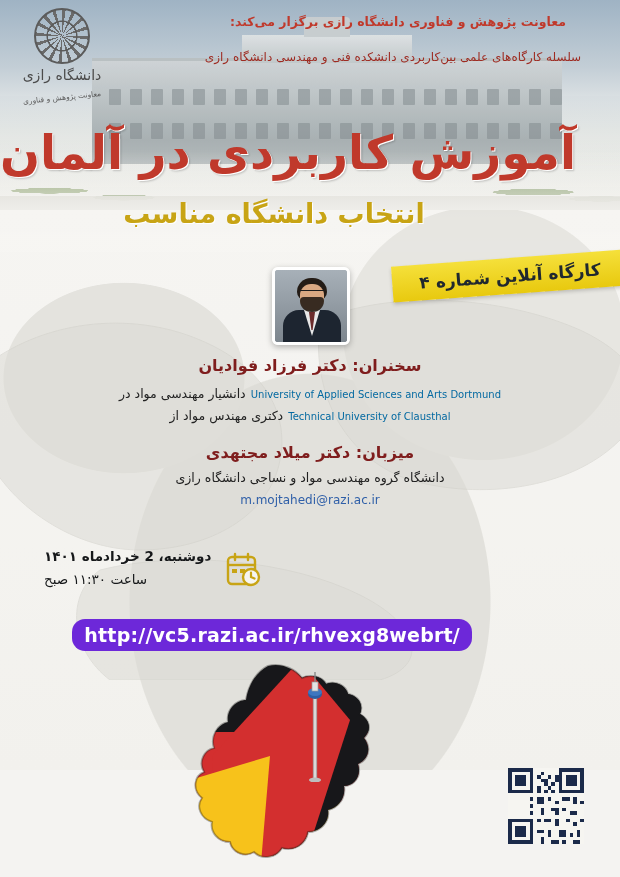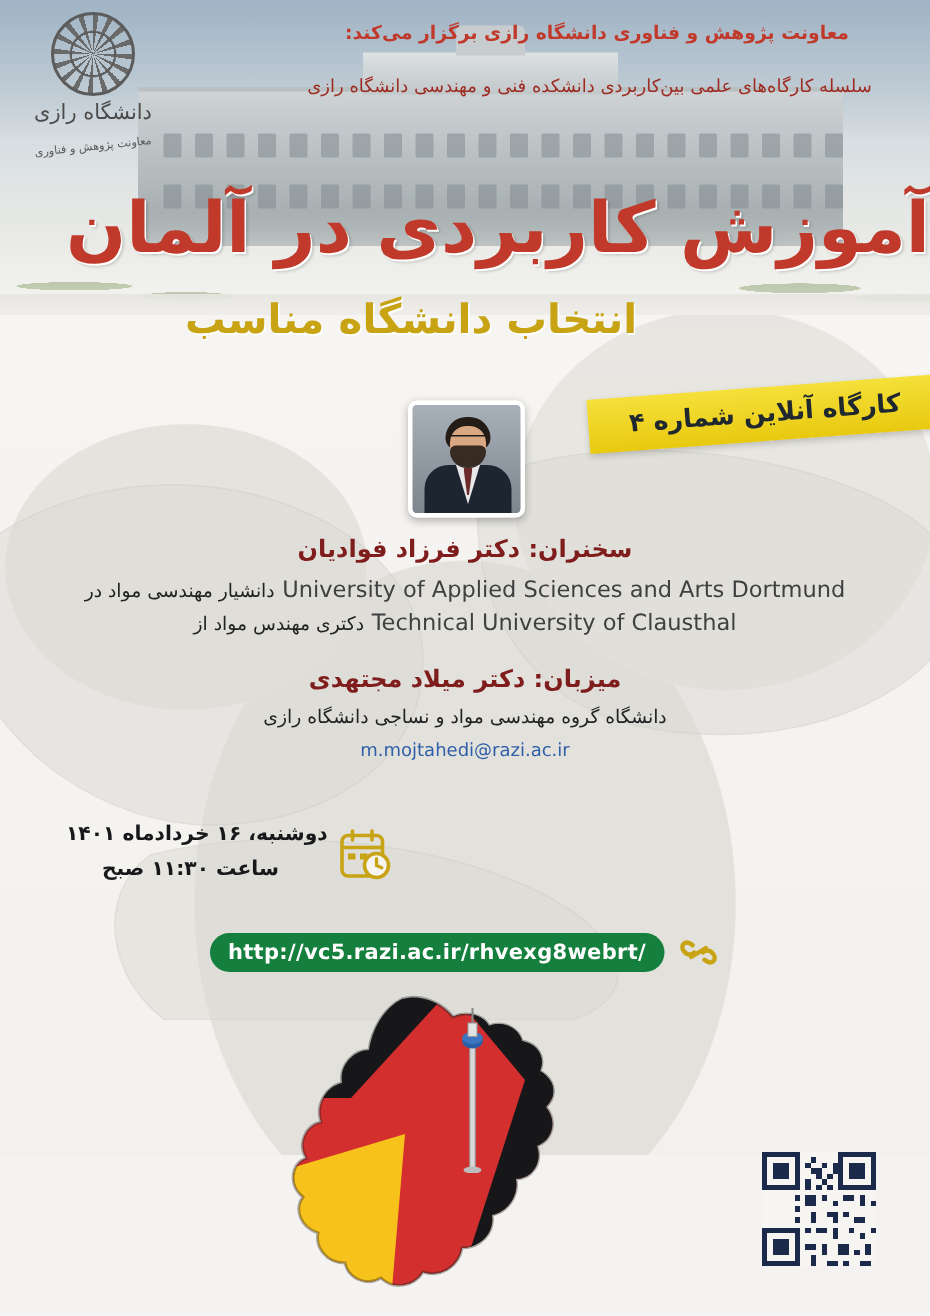--- a/index.html
+++ b/index.html
@@ -111,7 +111,7 @@
 
   
   .main-title {
-    position:absolute; top:128px; left:0; width:620px; text-align:right;
+    position:absolute; top:128px; left:0; width:620px; text-align:left;
     font-size:47px; font-weight:bold; color:#c0392b;
     text-shadow: 1px 1px 0 #fff, 2px 2px 2px rgba(0,0,0,.18);
     direction:rtl; line-height:1.05;

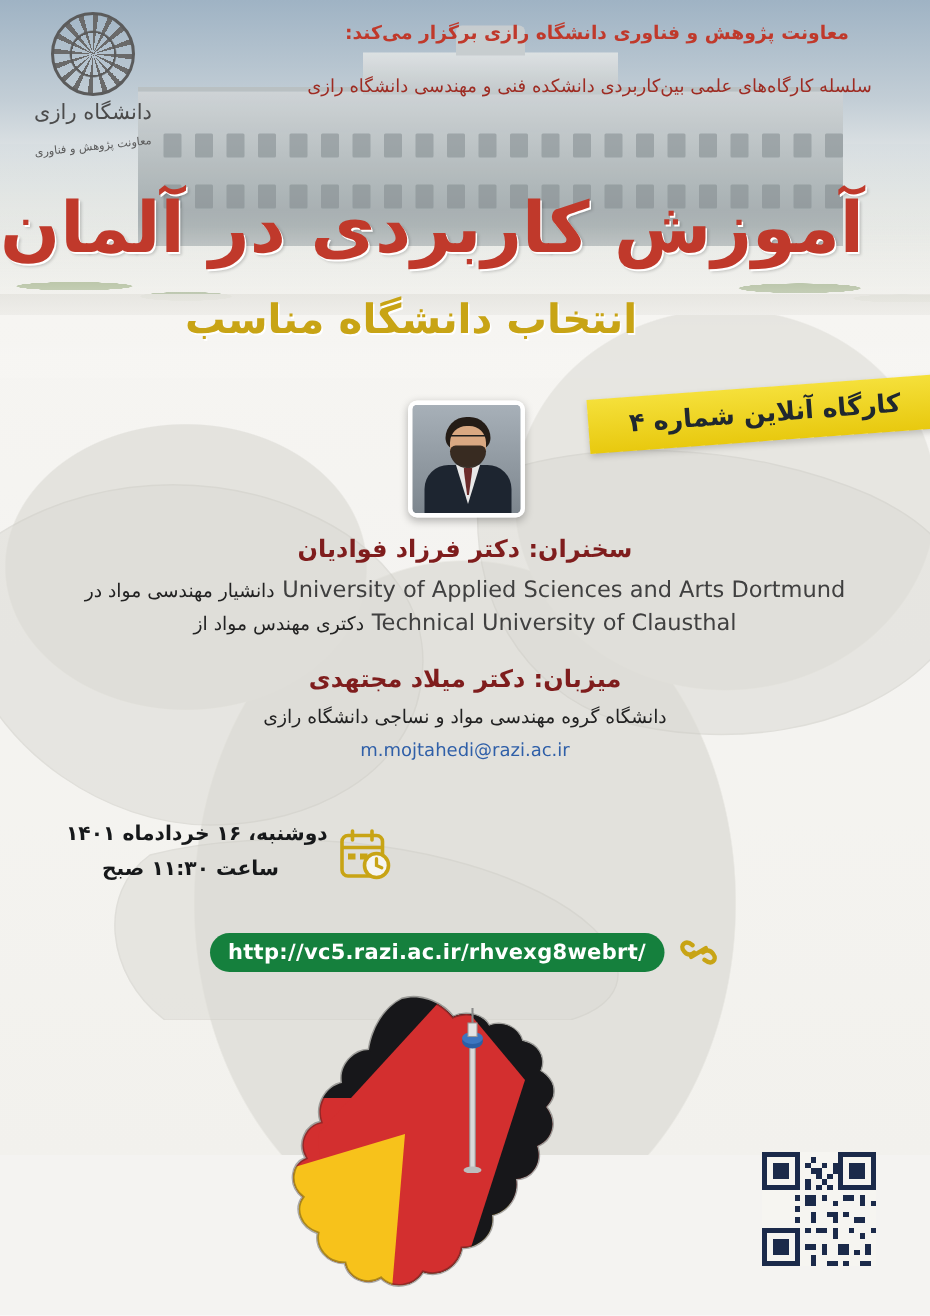--- a/index.html
+++ b/index.html
@@ -156,7 +156,7 @@
   
   .blk { position:absolute; left:0; width:620px; text-align:center; direction:rtl; }
   .lbl-strong { font-size:16px; font-weight:bold; color:#7f1d1d; }
-  .lbl-en { font-size:15px; color:#404040; }
+  .lbl-en { font-size:10px; color:#0369a1; }
   .lbl-fa { font-size:12.5px; color:#222; }
   .lbl-mail { font-size:12px; color:#2f5fa8; }
 

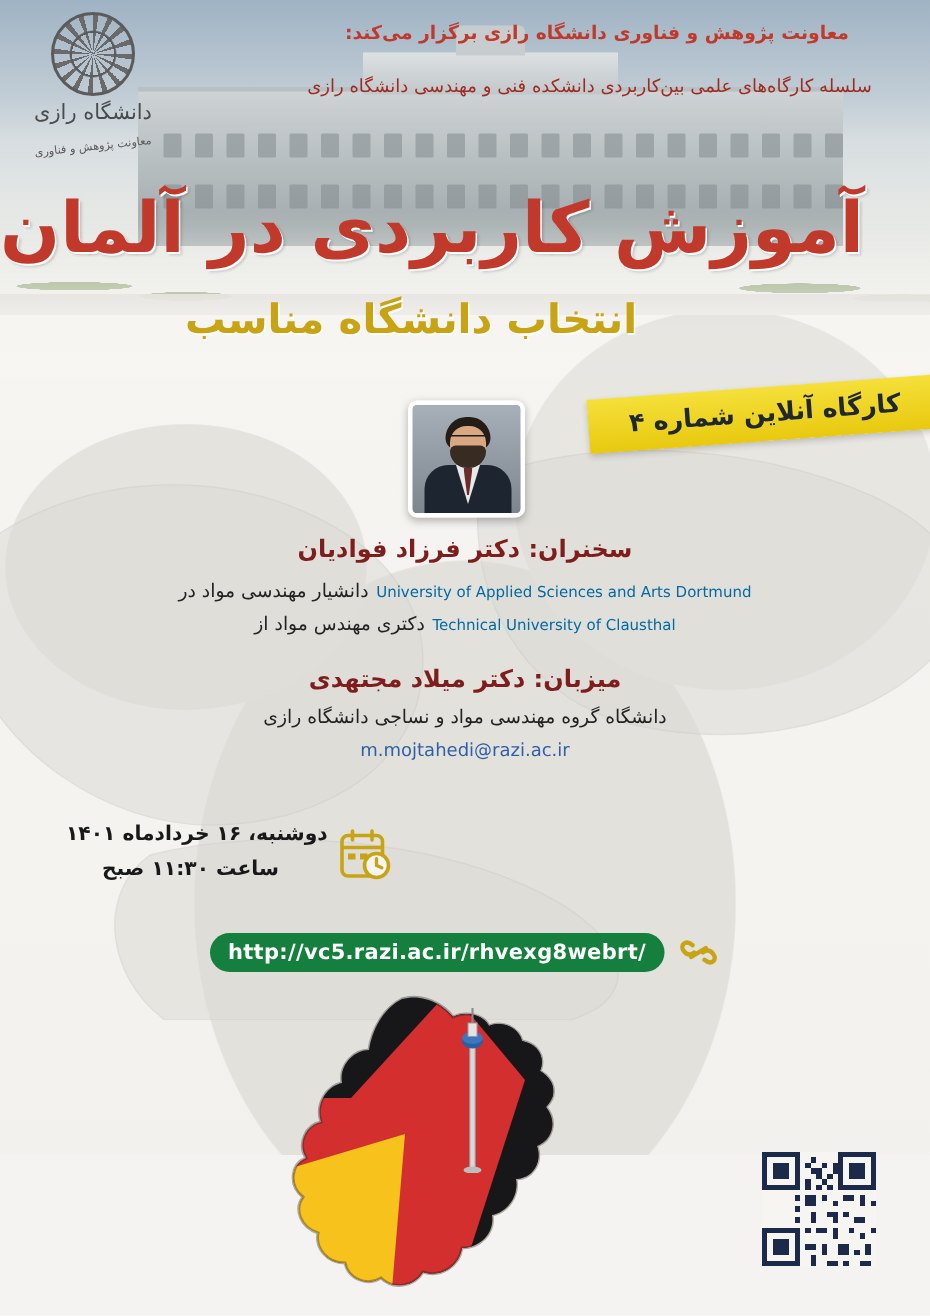--- a/index.html
+++ b/index.html
@@ -328,7 +328,7 @@
 
 
   <div class="datetime">
-    <div class="d1">دوشنبه، ۱۶ خردادماه ۱۴۰۱</div>
+    <div class="d1">دوشنبه، 2 خردادماه ۱۴۰۱</div>
     <div class="d2">ساعت ۱۱:۳۰ صبح</div>
   </div>
   <svg class="cal-icon" viewBox="0 0 36 36">

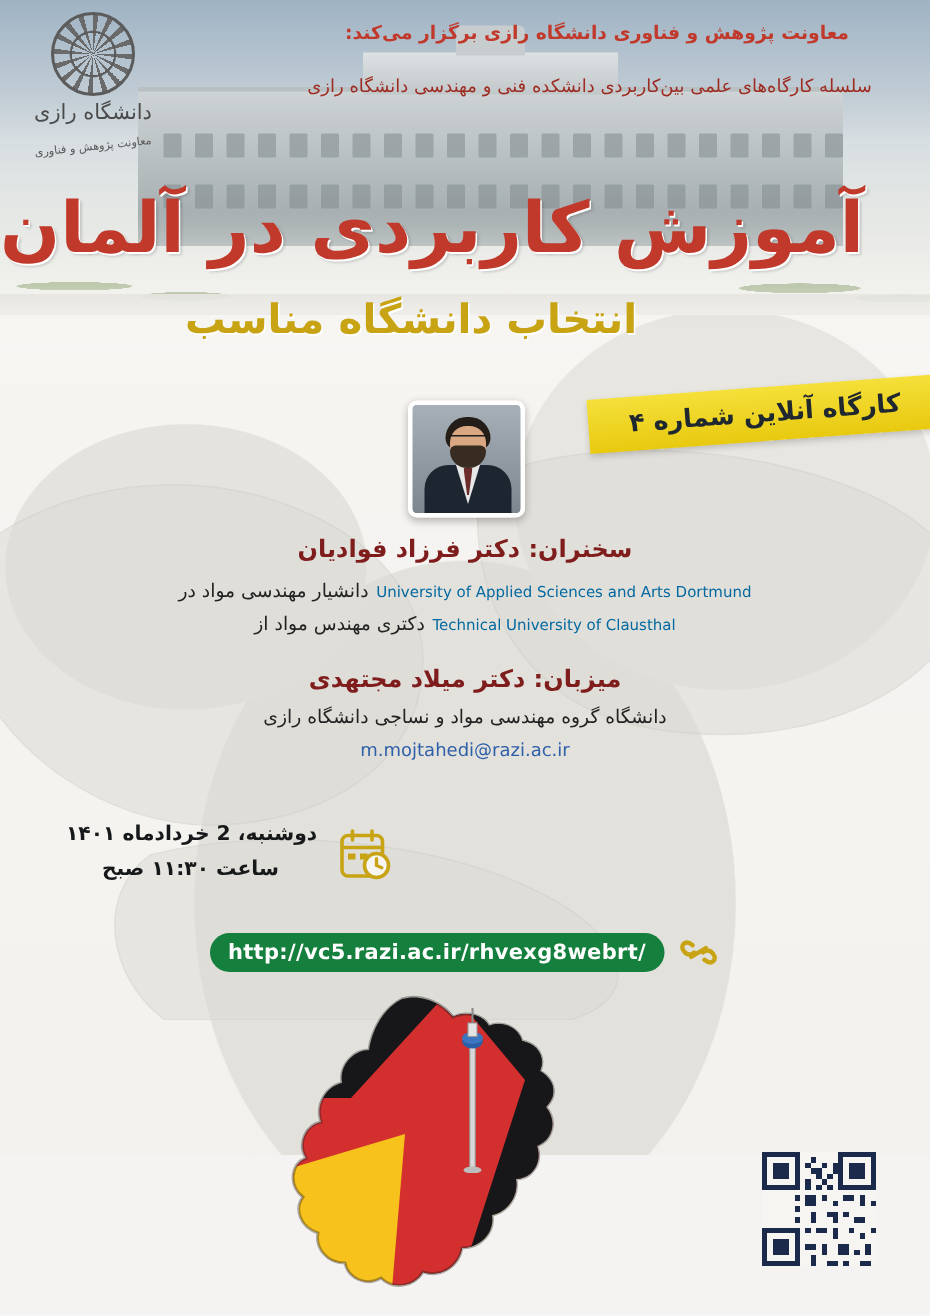--- a/index.html
+++ b/index.html
@@ -180,7 +180,7 @@
     position:absolute; left:44px; top:548px; width:200px; direction:rtl; text-align:left;
   }
   .datetime .d1 { font-size:13.5px; font-weight:bold; color:#16181a; }
-  .datetime .d2 { font-size:13.5px; font-weight:bold; color:#16181a; margin-top:7px;margin-left:24px; }
+  .datetime .d2 { font-size:13.5px; font-weight:normal; color:#16181a; margin-top:7px; }
   .cal-icon {
     position:absolute; left:226px; top:552px; width:36px; height:36px;
   }

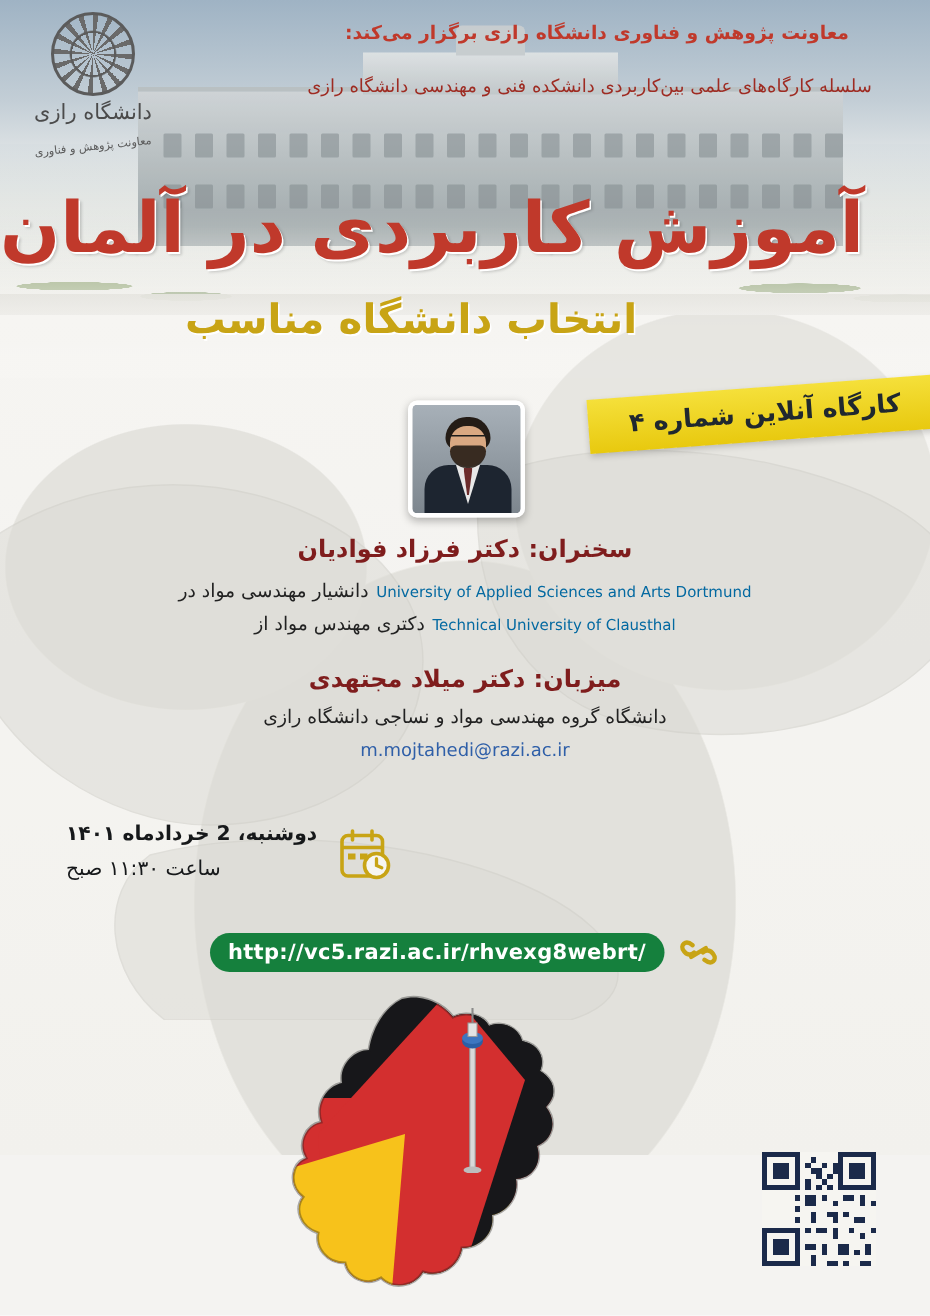--- a/index.html
+++ b/index.html
@@ -192,7 +192,7 @@
   }
   .chain-icon { width:30px; height:26px; }
   .link-pill {
-    background:#15803d; color:#ffffff; font-size:14px; font-weight:bold;
+    background:#6d28d9; color:#ffffff; font-size:19px; font-weight:bold;
     padding:5px 12px; border-radius:13px; letter-spacing:.2px;
     font-family:"DejaVu Sans","Liberation Sans",sans-serif; direction:ltr;
   }

